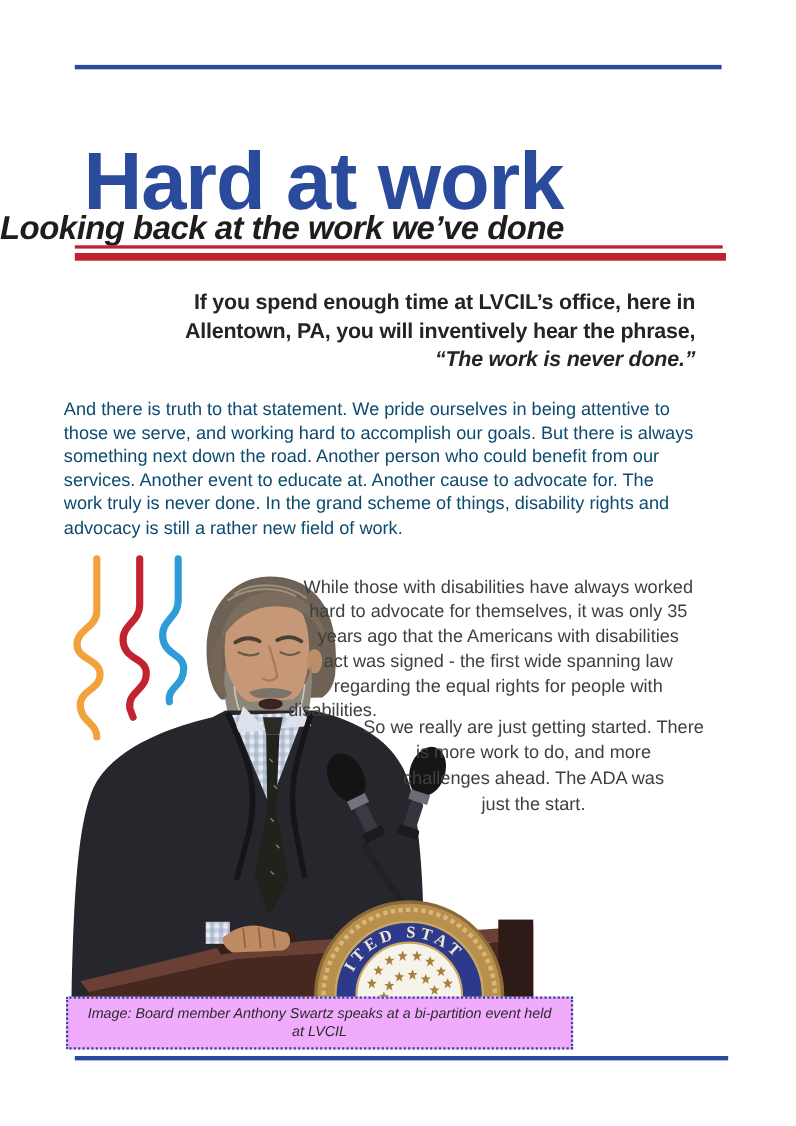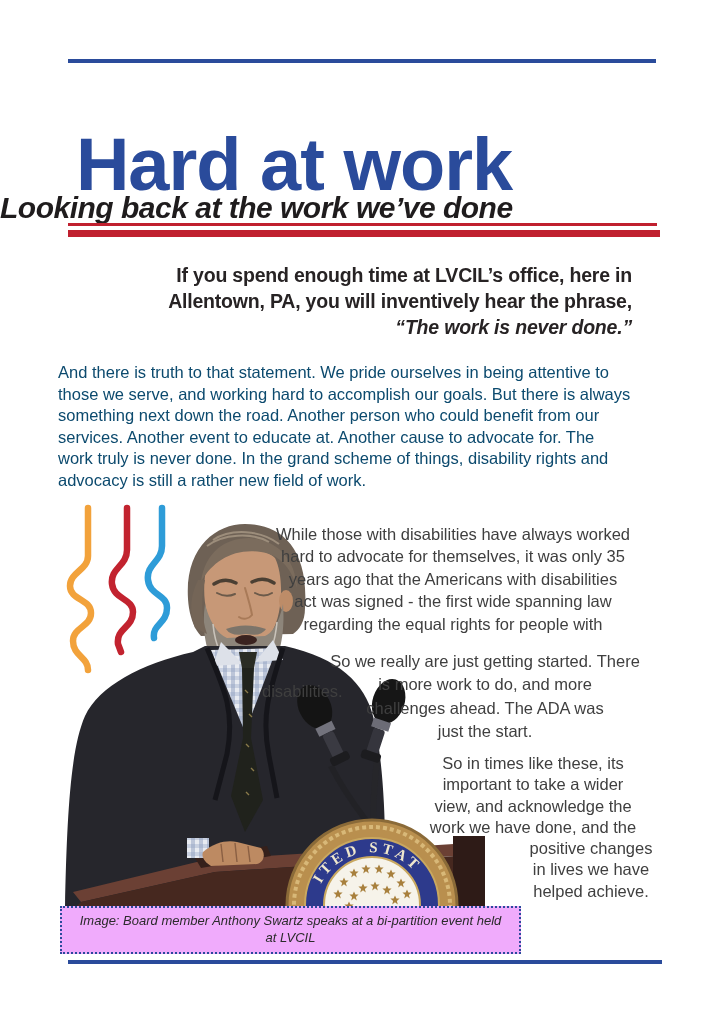--- a/index.html
+++ b/index.html
@@ -28,7 +28,7 @@
 
   .story{font-size:16.5px;color:#3f3f3f;text-align:center;}
   .story1{left:246px;top:523px;width:414px;line-height:22.4px;}
-  .story1 .last{text-align:left;padding-left:16px;margin-top:45px;}
+  .story1 .last{text-align:left;padding-left:16px;}
   .story2{left:318px;top:650px;width:334px;line-height:23.3px;}
   .story3{left:400px;top:753px;width:266px;line-height:21.3px;}
   .story3 .shift{padding-left:116px;}

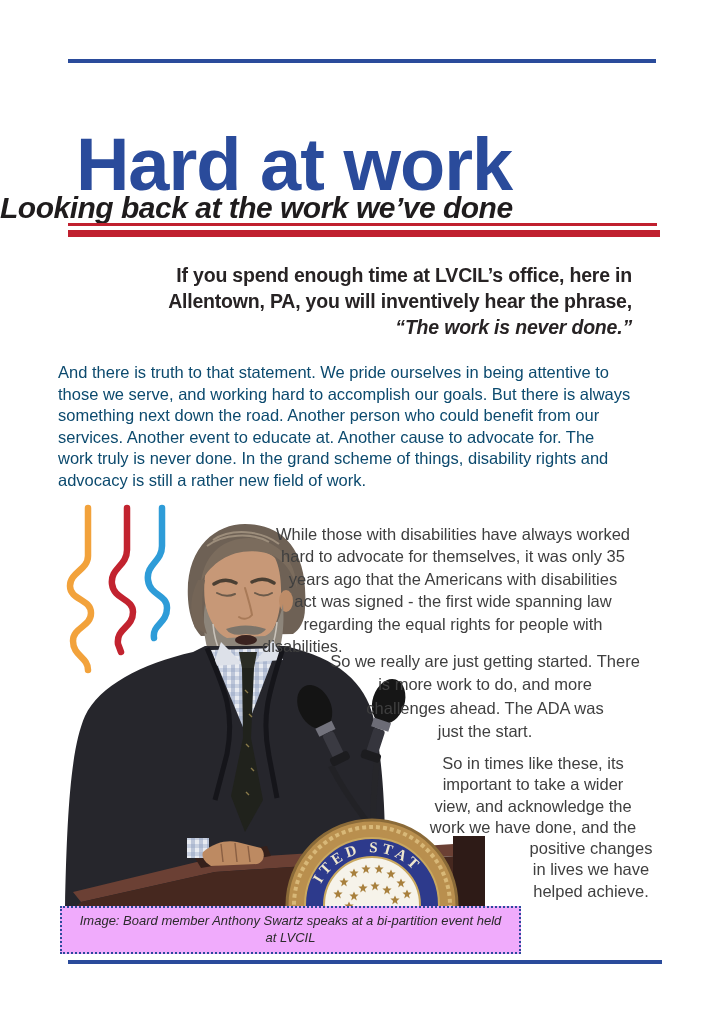--- a/index.html
+++ b/index.html
@@ -199,15 +199,6 @@
     <div class="line">just the start.</div>
   </div>
 
-  <div class="abs story story3">
-    <div class="line">So in times like these, its</div>
-    <div class="line">important to take a wider</div>
-    <div class="line">view, and acknowledge the</div>
-    <div class="line">work we have done, and the</div>
-    <div class="line shift">positive changes</div>
-    <div class="line shift">in lives we have</div>
-    <div class="line shift">helped achieve.</div>
-  </div>
 
   <div class="abs caption-box">
     <div class="line">Image: Board member Anthony Swartz speaks at a bi-partition event held</div>

